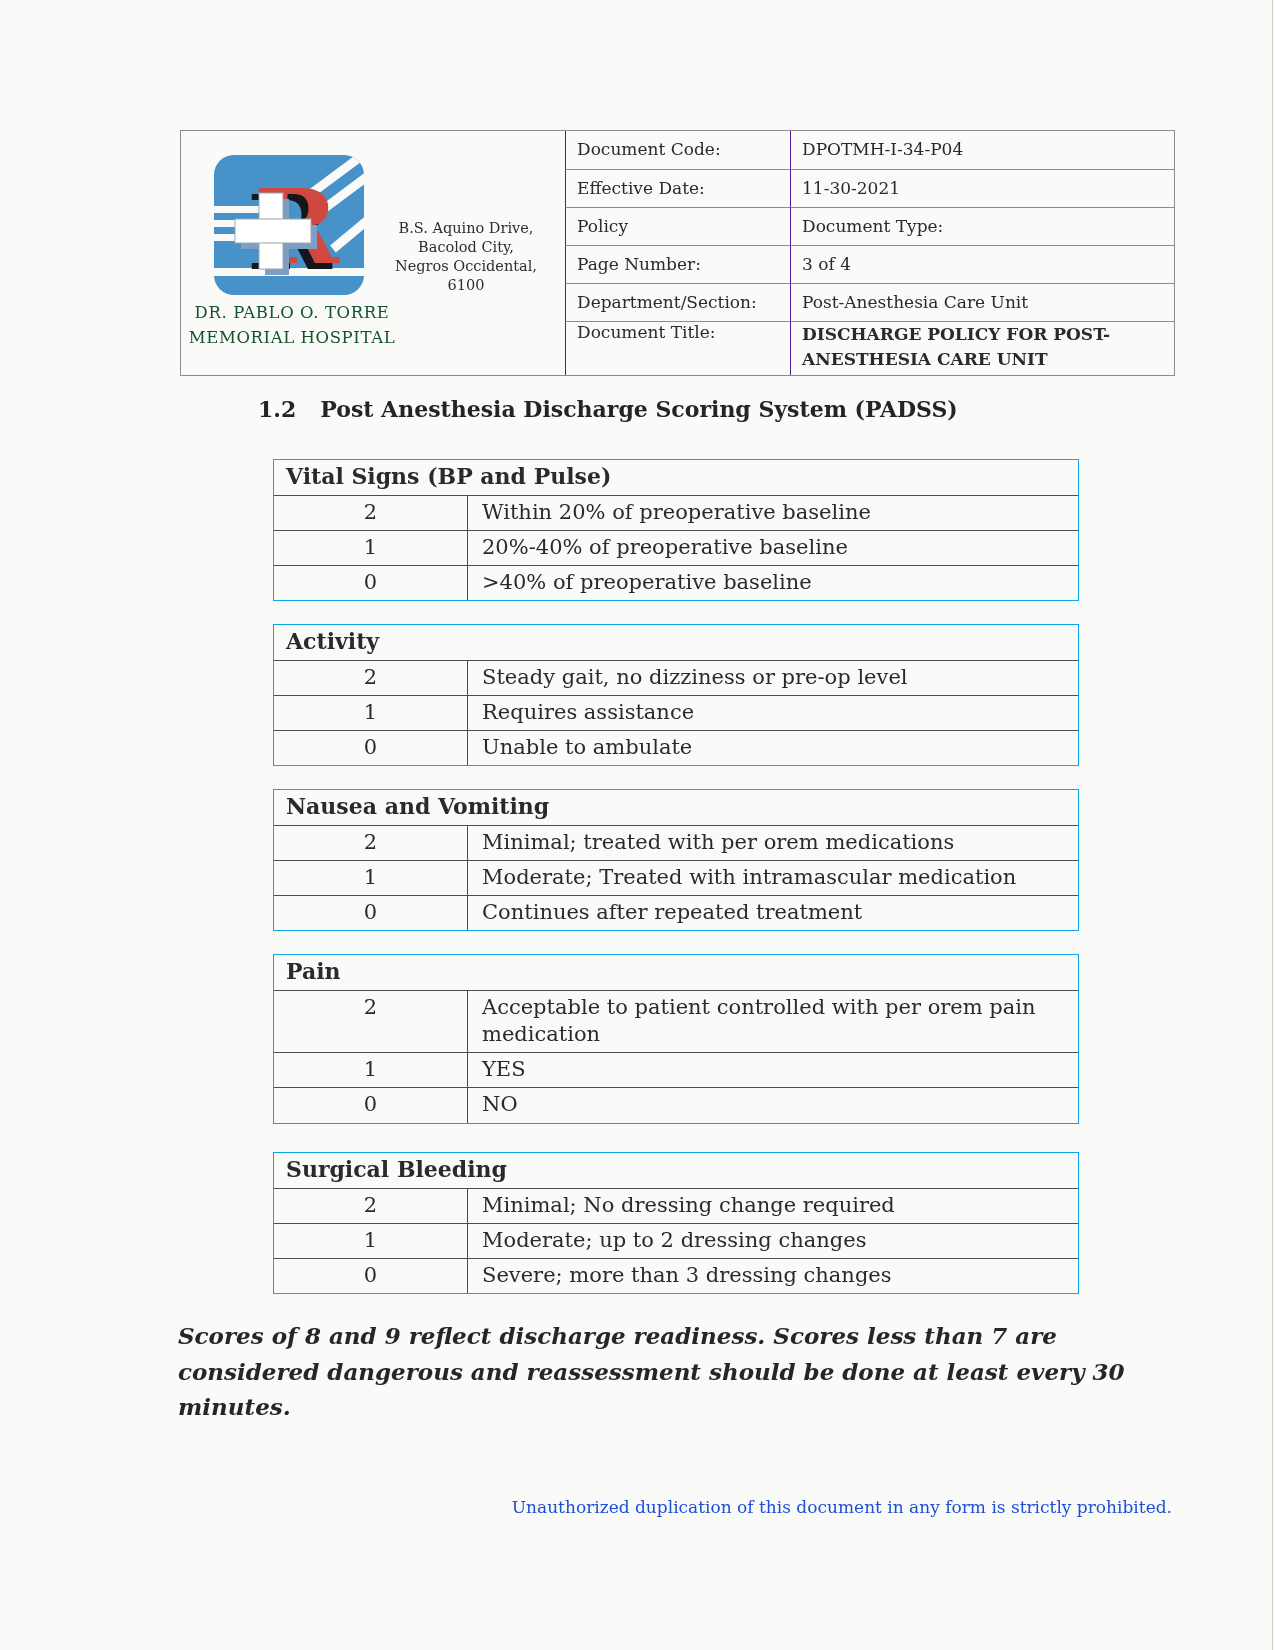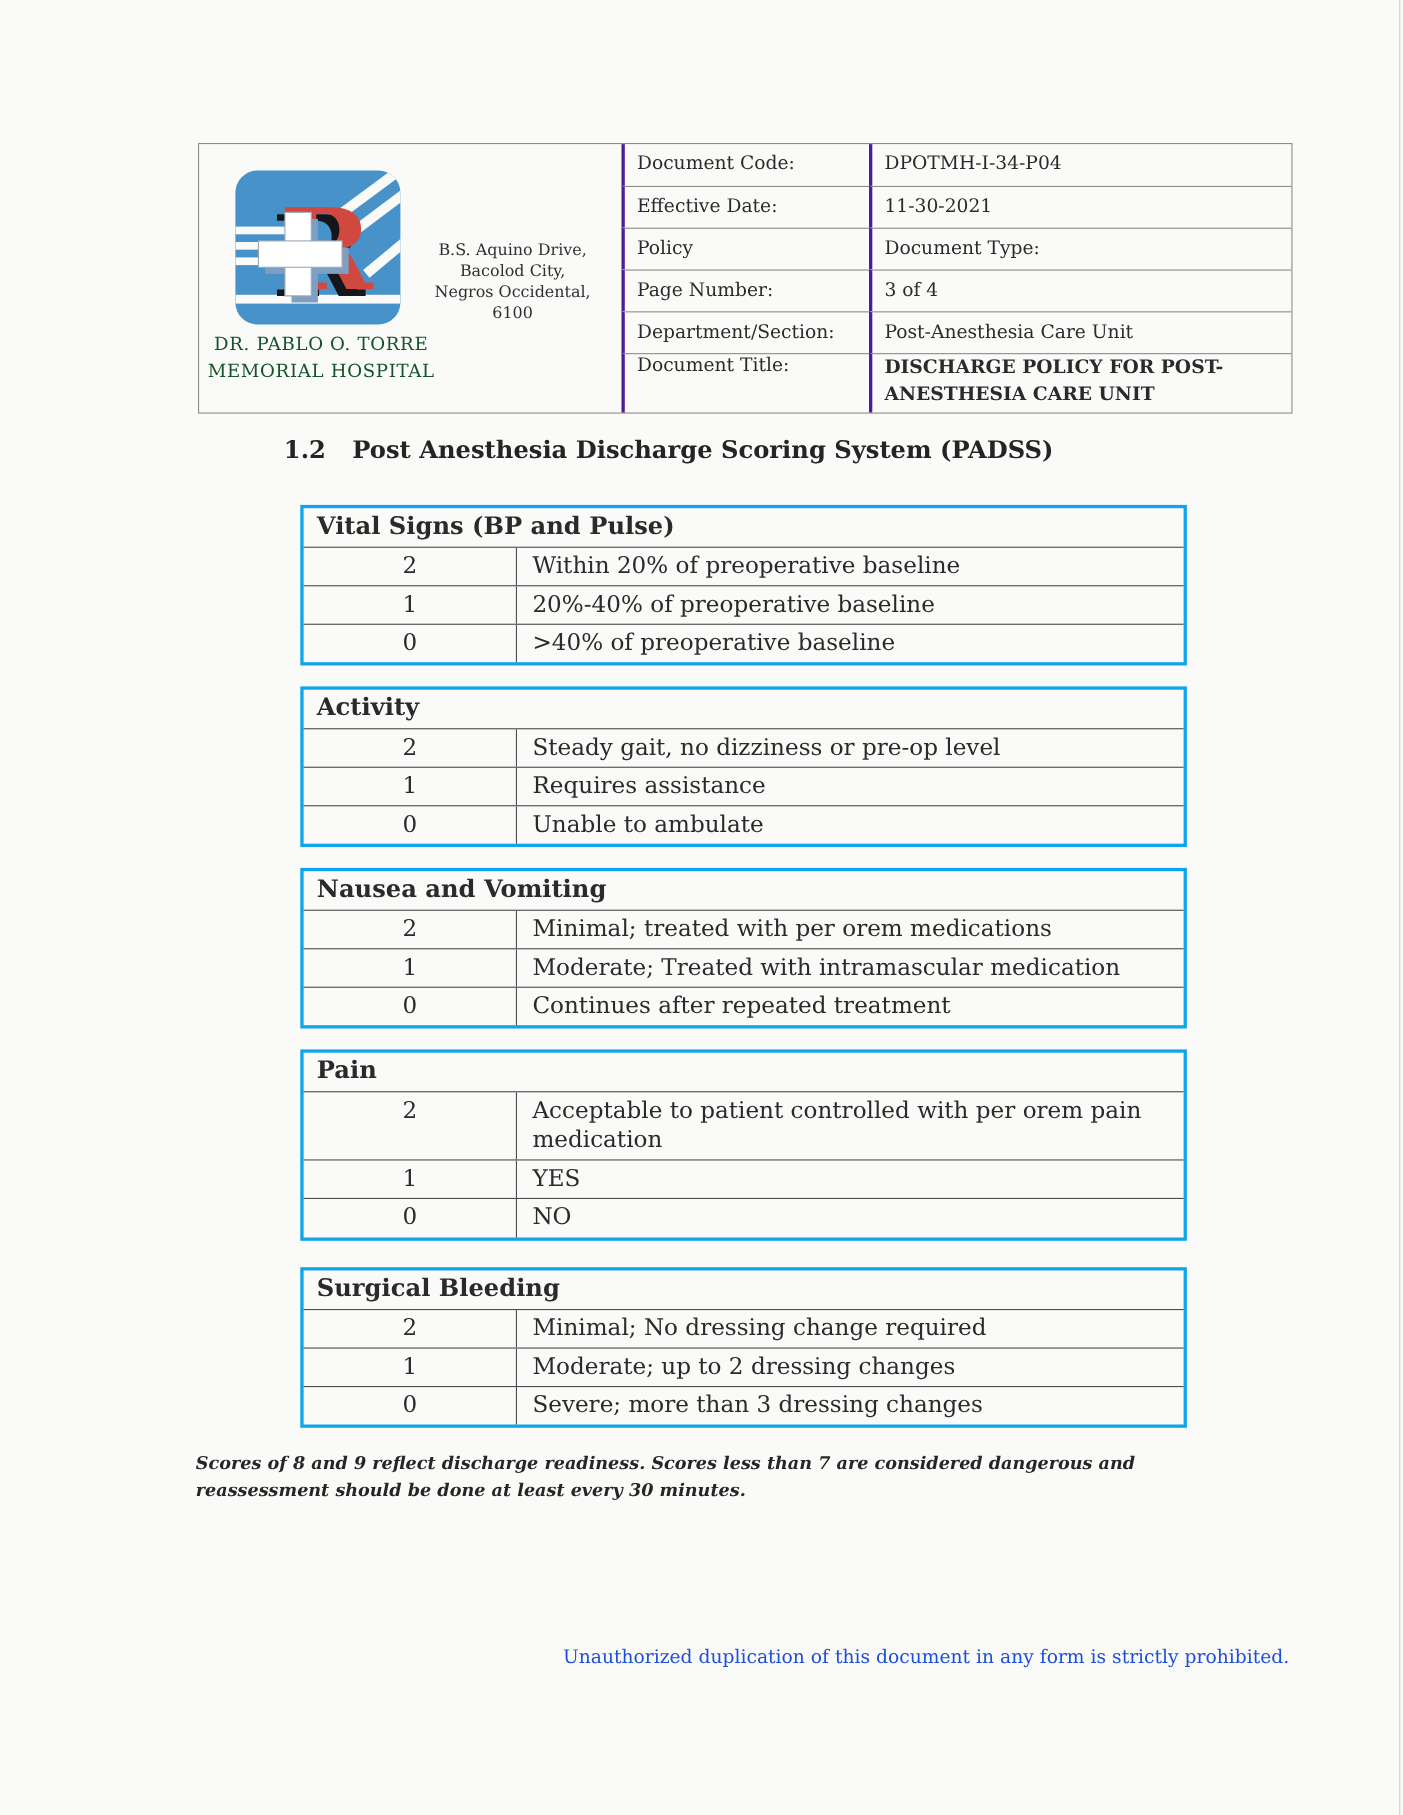--- a/index.html
+++ b/index.html
@@ -28,7 +28,7 @@
   .hcell {
     display:flex; align-items:center;
     padding:0 11px;
-    border-left:3px solid #4c1d95;
+    border-left:1px solid #4c1d95;
     border-top:1px solid #8c8c8c;
     font-size:17px;
     box-sizing:border-box;

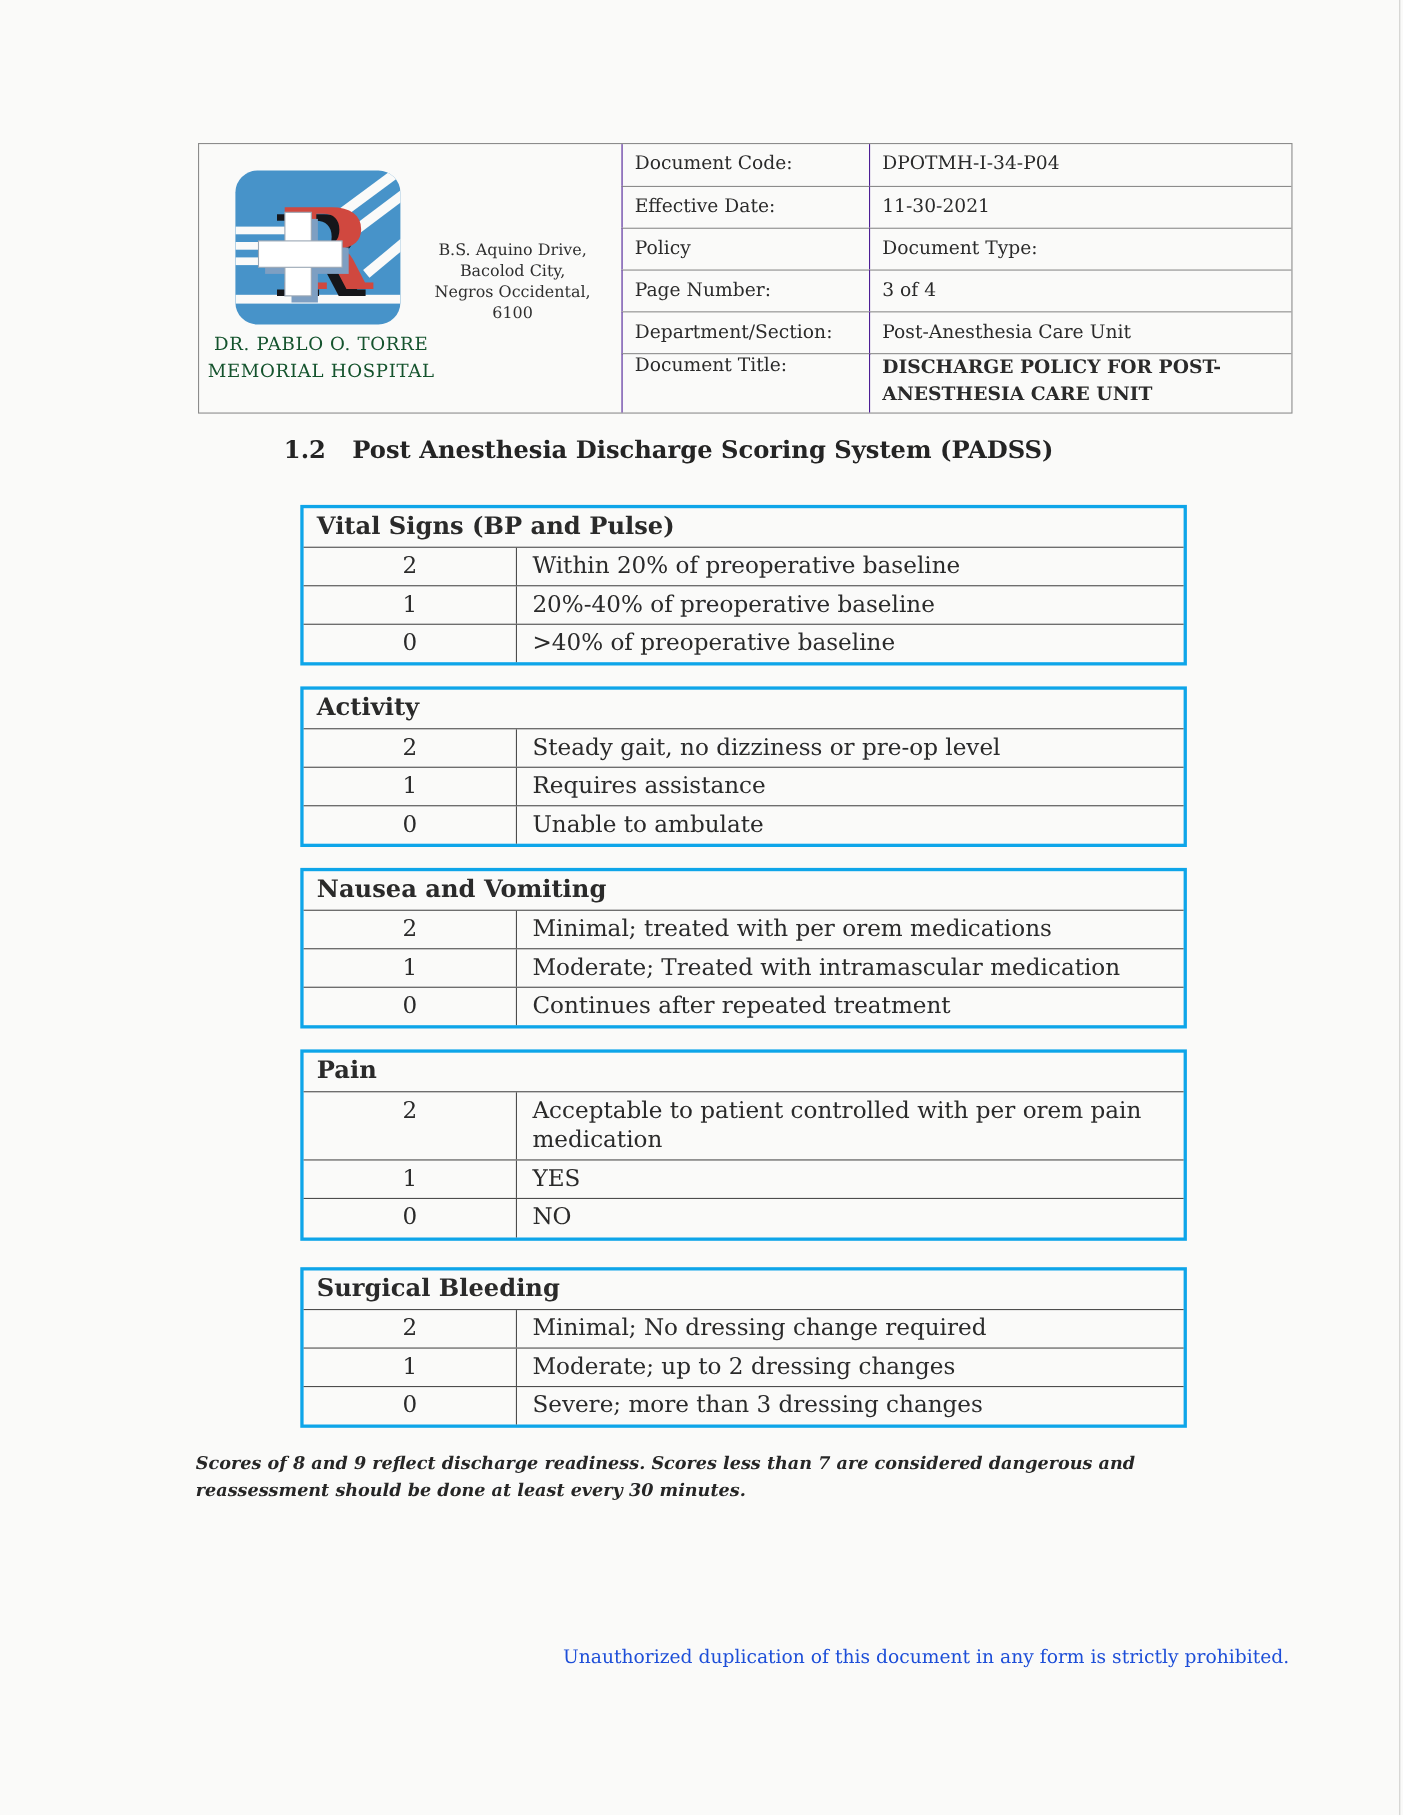--- a/index.html
+++ b/index.html
@@ -60,7 +60,7 @@
   
   .stable {
     position:absolute; left:273px; width:806px;
-    border:3px solid #0ea5e9;
+    border:1px solid #0ea5e9;
     box-sizing:border-box;
     background:transparent;
   }

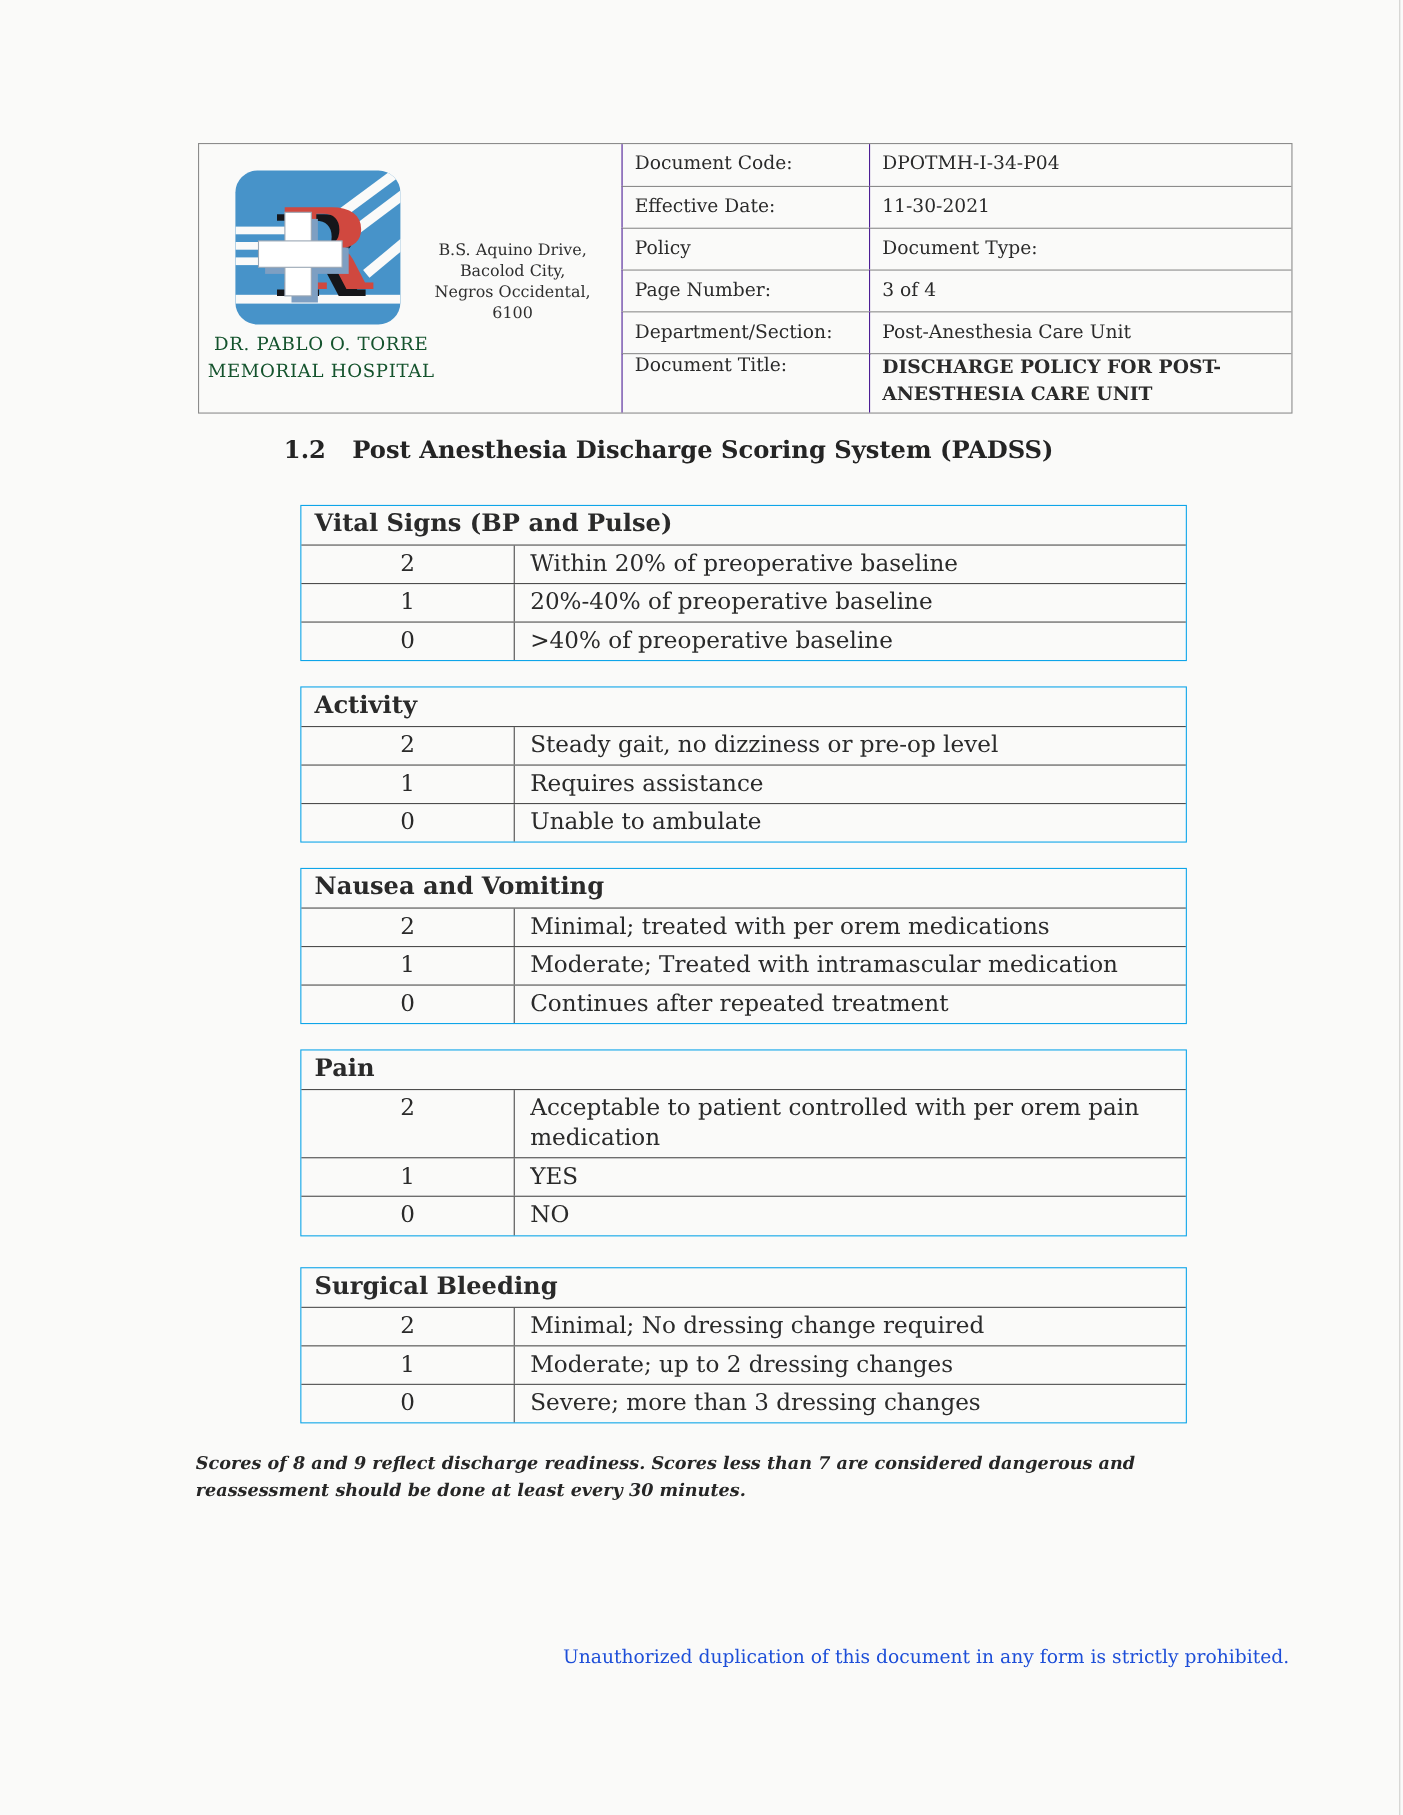--- a/index.html
+++ b/index.html
@@ -87,7 +87,7 @@
   
   .note {
     position:absolute; left:178px; top:1318px; width:965px;
-    font-size:16px; font-weight:bold; font-style:italic;
+    font-size:23px; font-weight:bold; font-style:italic;
     line-height:1.55; color:#262626;
   }
   .footer {

